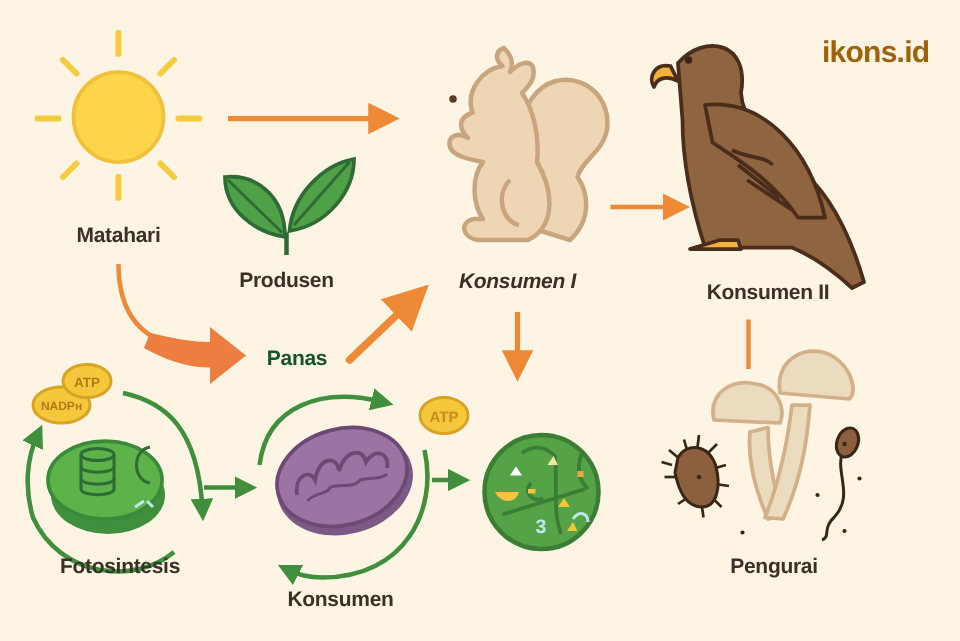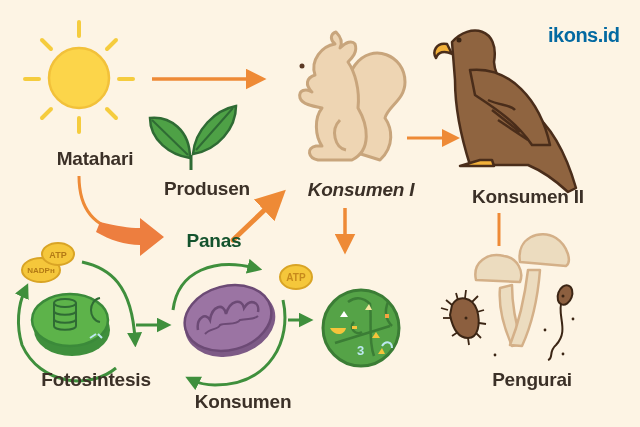--- a/index.html
+++ b/index.html
@@ -7,7 +7,7 @@
   .canvas { position:absolute; left:0; top:0; width:640px; height:427px; }
   .lbl { position:absolute; font-weight:700; color:#3b3027; font-size:19px; white-space:nowrap; transform:translateX(-50%); letter-spacing:-0.2px;margin-left:16px; }
   .panas { color:#14532d; font-weight:600; }
-  .wm { position:absolute; left:548px; top:24px; font-size:20px; font-weight:700; color:#0369a1; letter-spacing:-0.5px; }
+  .wm { position:absolute; left:548px; top:24px; font-size:20px; font-weight:700; color:#a16207; letter-spacing:-0.5px; }
   .badge-text { font-family:"Liberation Sans", sans-serif; font-weight:700; }
 </style>
 </head>

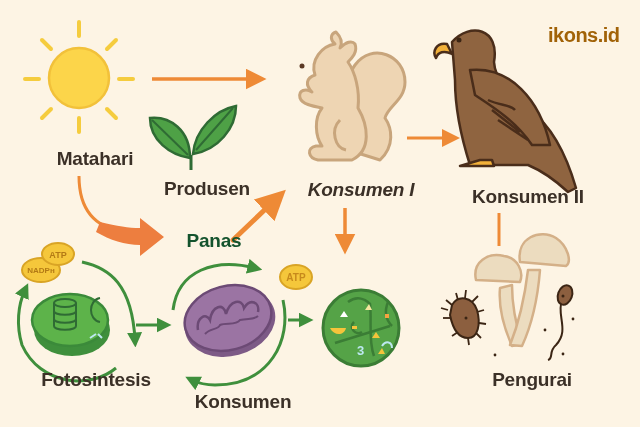--- a/index.html
+++ b/index.html
@@ -5,7 +5,7 @@
   html, body { margin:0; padding:0; }
   body { width:640px; height:427px; background:#fdf4e4; position:relative; overflow:hidden; font-family:"Liberation Sans", "DejaVu Sans", sans-serif; }
   .canvas { position:absolute; left:0; top:0; width:640px; height:427px; }
-  .lbl { position:absolute; font-weight:700; color:#3b3027; font-size:19px; white-space:nowrap; transform:translateX(-50%); letter-spacing:-0.2px;margin-left:16px; }
+  .lbl { position:absolute; font-weight:700; color:#3b3027; font-size:14px; white-space:nowrap; transform:translateX(-50%); letter-spacing:-0.2px; }
   .panas { color:#14532d; font-weight:600; }
   .wm { position:absolute; left:548px; top:24px; font-size:20px; font-weight:700; color:#a16207; letter-spacing:-0.5px; }
   .badge-text { font-family:"Liberation Sans", sans-serif; font-weight:700; }

